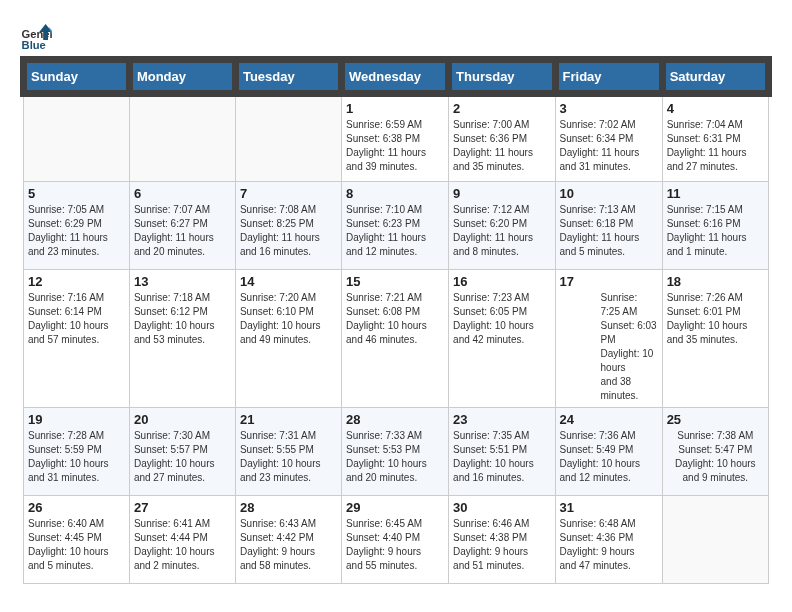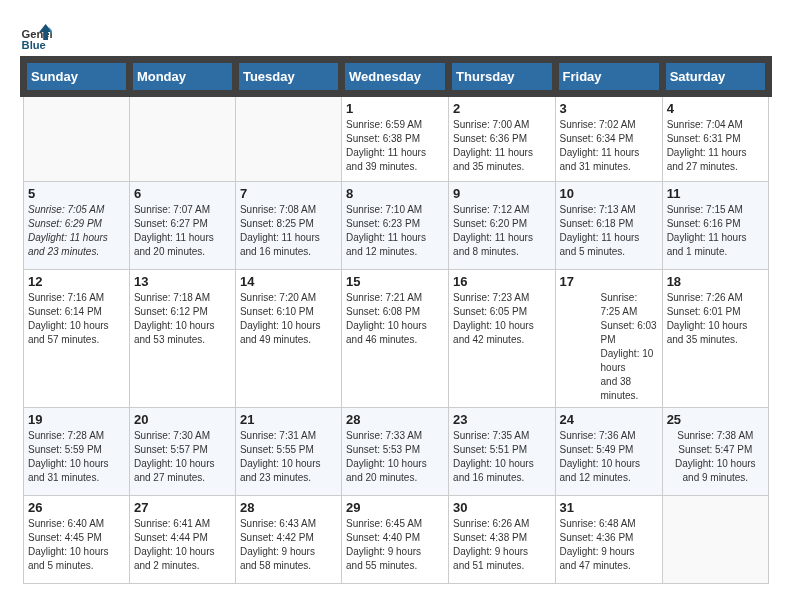--- a/index.html
+++ b/index.html
@@ -153,7 +153,7 @@
         <tr>
           <td>
             <span class="day-number">5</span>
-            <div class="day-info" style="white-space: pre-line; font-style: italic;">Sunrise: 7:05 AM
+            <div class="day-info" style="white-space: pre-line;">Sunrise: 7:05 AM
 Sunset: 6:29 PM
 Daylight: 11 hours
 and 23 minutes.</div>

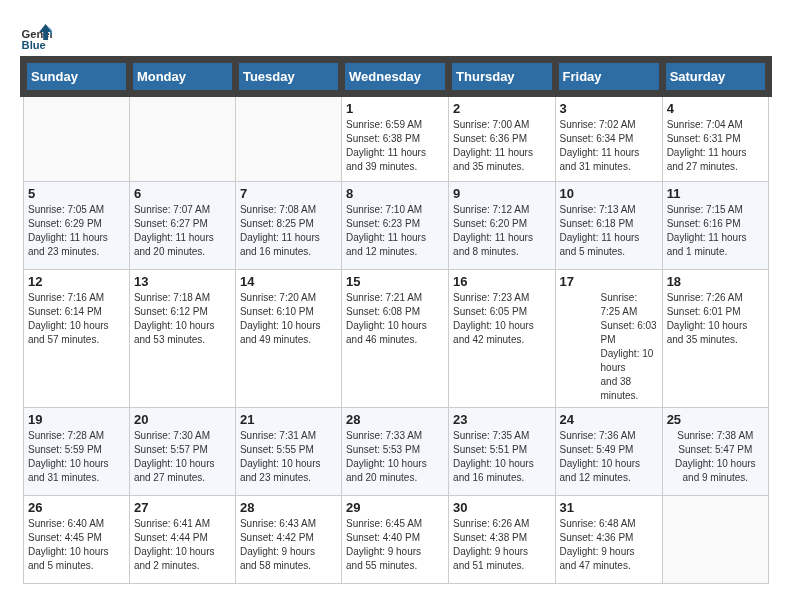--- a/index.html
+++ b/index.html
@@ -334,7 +334,7 @@
           </td>
           <td>
             <span class="day-number">30</span>
-            <div class="day-info" style="white-space: pre-line;">Sunrise: 6:26 AM
+            <div class="day-info" style="white-space: pre-line;">Sunrise: 6:46 AM
 Sunset: 4:38 PM
 Daylight: 9 hours
 and 51 minutes.</div>

